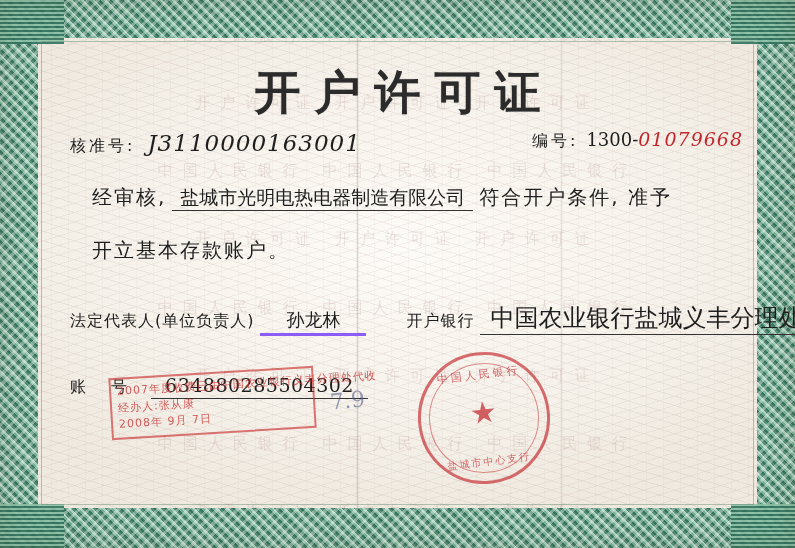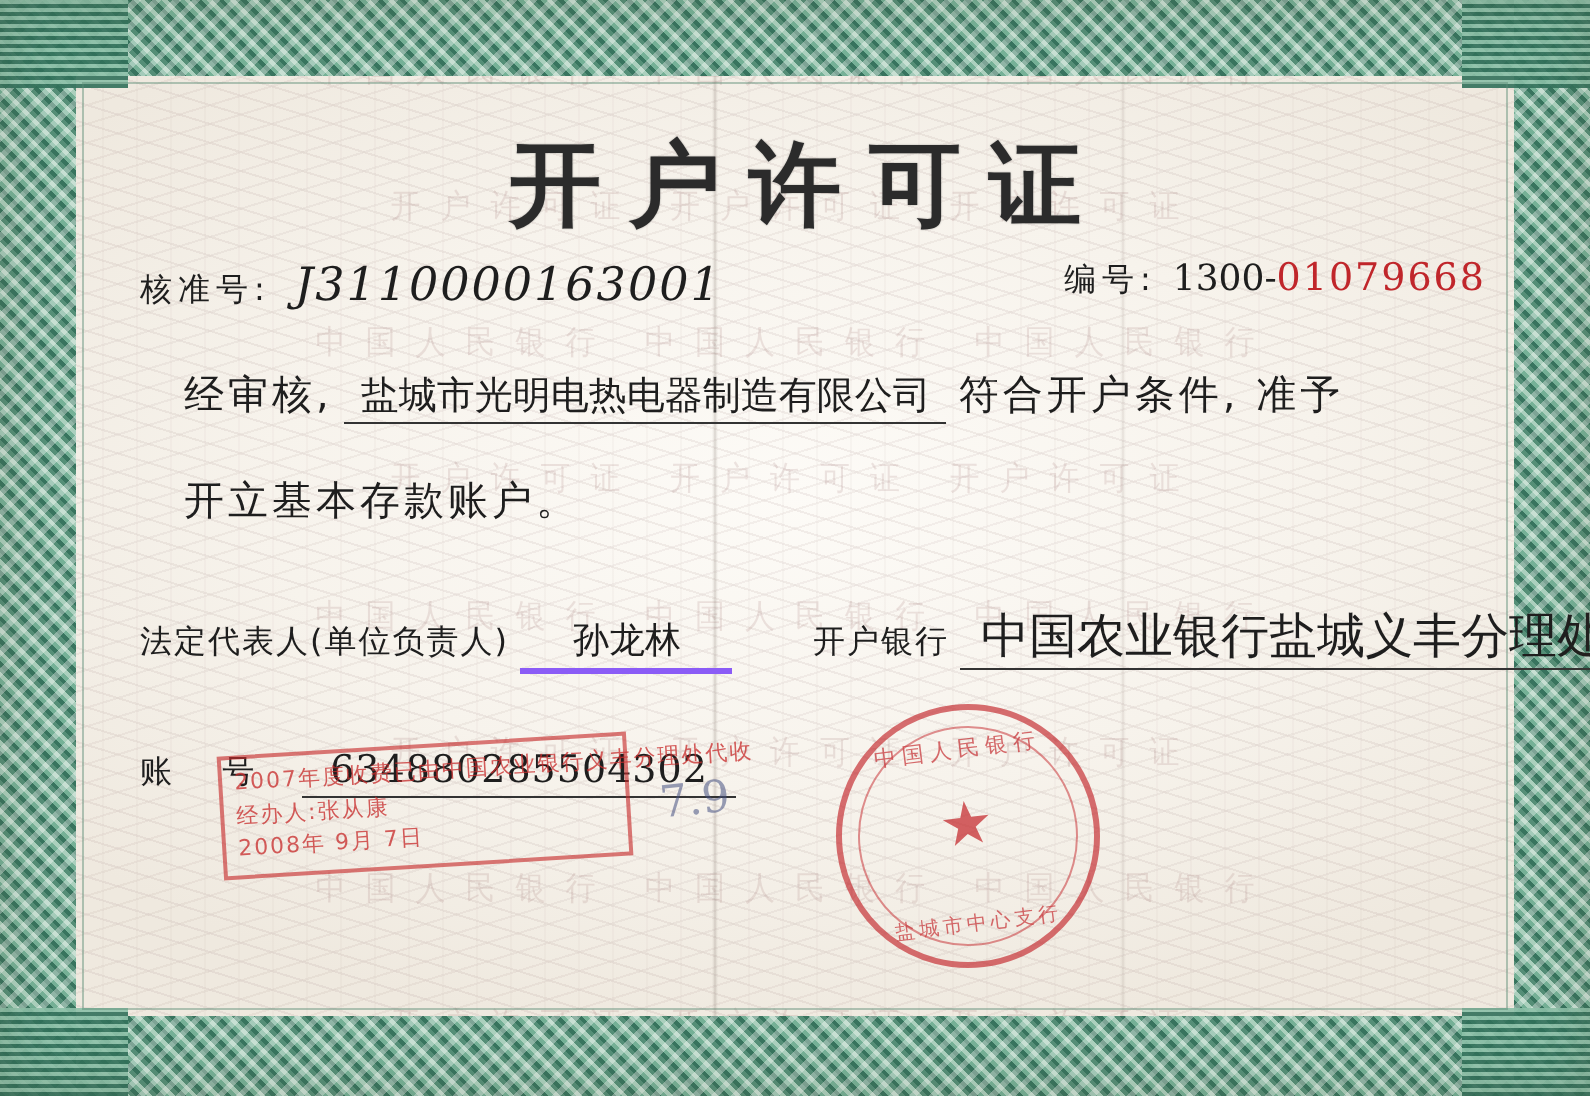--- a/index.html
+++ b/index.html
@@ -163,6 +163,7 @@
     font-size: 19px;
     color: #c0262b;
     letter-spacing: 1px;
+    font-style: italic;
   }
 
   

